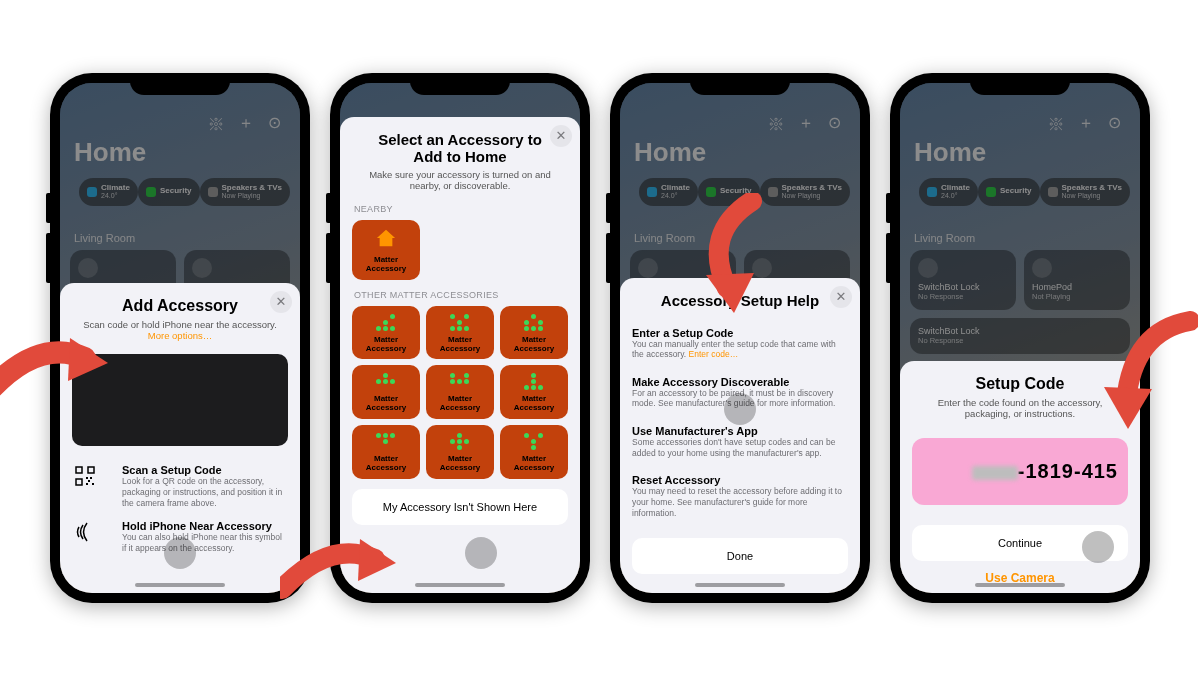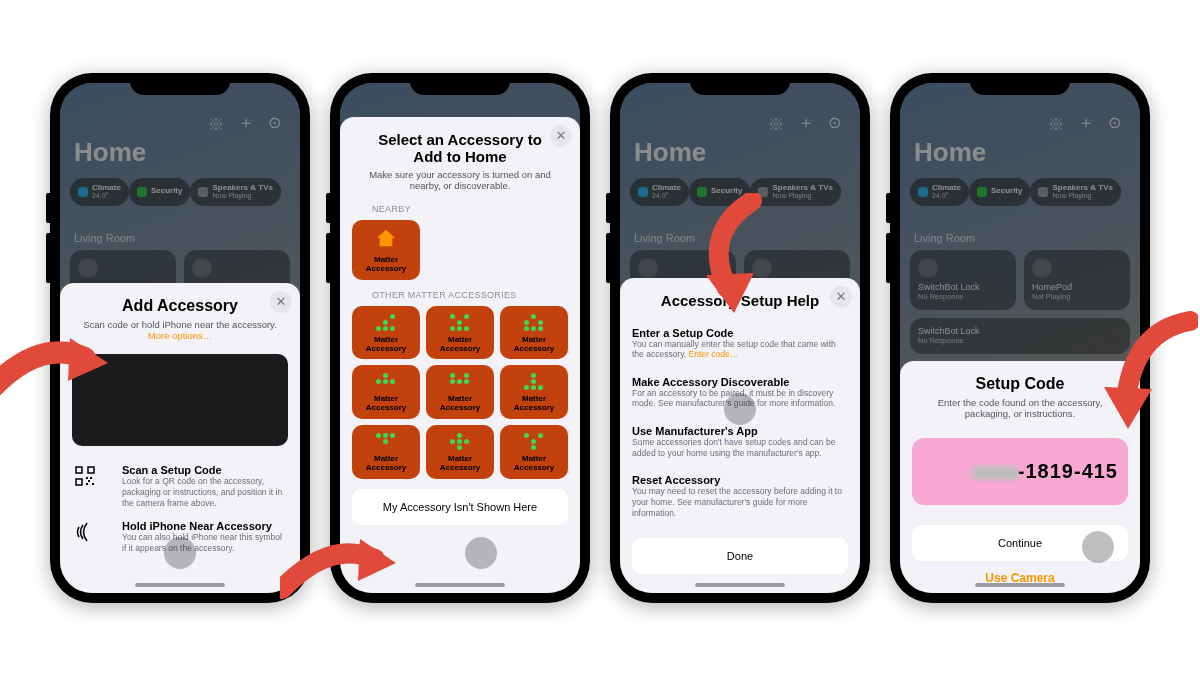--- a/index.html
+++ b/index.html
@@ -31,7 +31,7 @@
   .topbar { display:flex; justify-content:flex-end; gap:14px; padding:0 6px 6px; }
   .topbar .ticon { width:16px; height:16px; opacity:.9; }
   .home-title { font-size:26px; font-weight:700; padding:2px 4px 8px; }
-  .chips { display:flex; padding:2px 0 10px; }
+  .chips { display:flex; padding:2px 0 10px;justify-content:flex-end; }
   .chip { display:flex; align-items:center; gap:4px; background:rgba(40,40,40,0.55); border-radius:14px; padding:6px 8px; font-size:8px; line-height:1.1; }
   .chip .dot { width:10px; height:10px; border-radius:3px; }
   .chip-sub { font-size:7px; opacity:.8; display:block; }

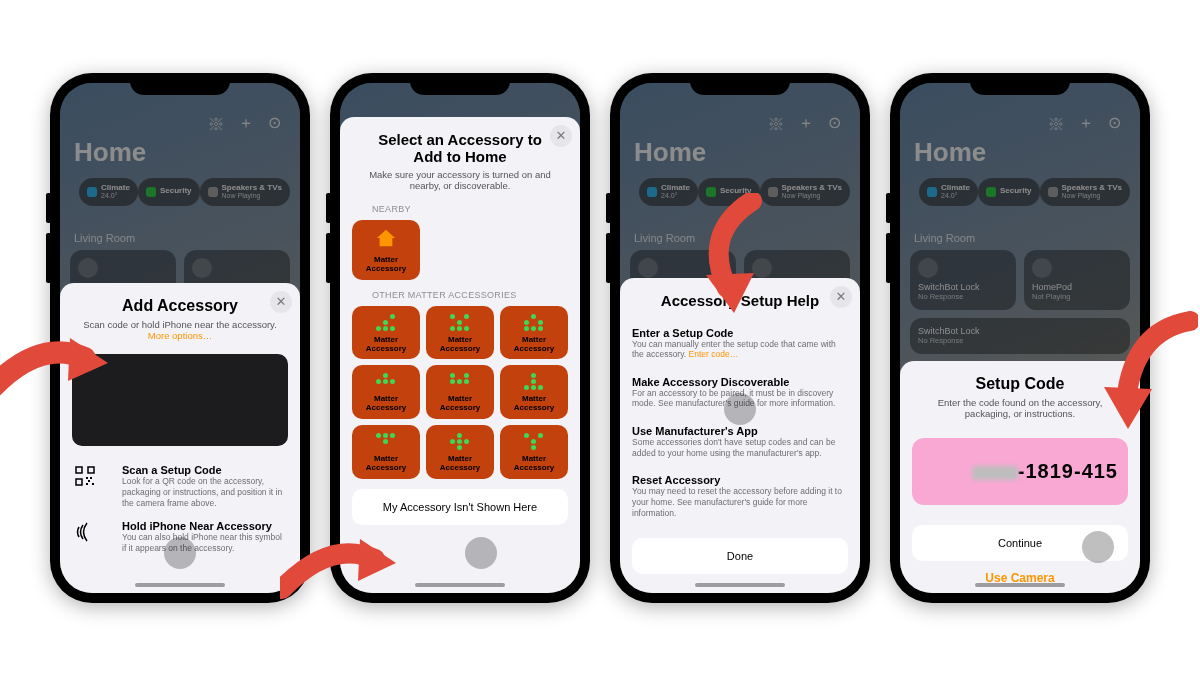--- a/index.html
+++ b/index.html
@@ -49,7 +49,7 @@
   .sheet h1 { text-align:center; font-size:16px; font-weight:700; }
   .sheet .sub { text-align:center; font-size:9.5px; color:#555; padding:4px 6px 2px; line-height:1.25; }
   .link { color:#ff9500; }
-  .section-h { font-size:9px; color:#8e8e93; letter-spacing:.3px; margin:10px 20px 6px; }
+  .section-h { font-size:9px; color:#8e8e93; letter-spacing:.3px; margin:10px 2px 6px; }
 
   
   .cam-view { background:#1c1c1e; border-radius:10px; height:92px; margin:10px 0 12px; }

